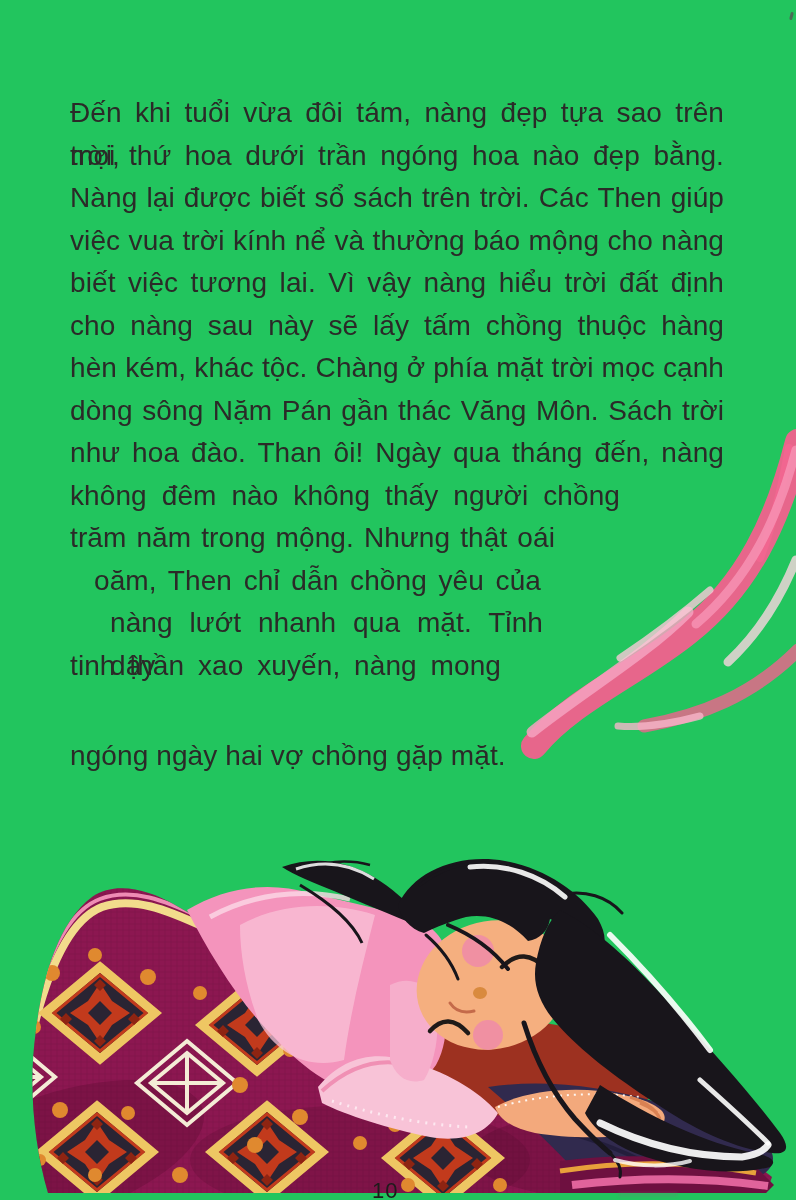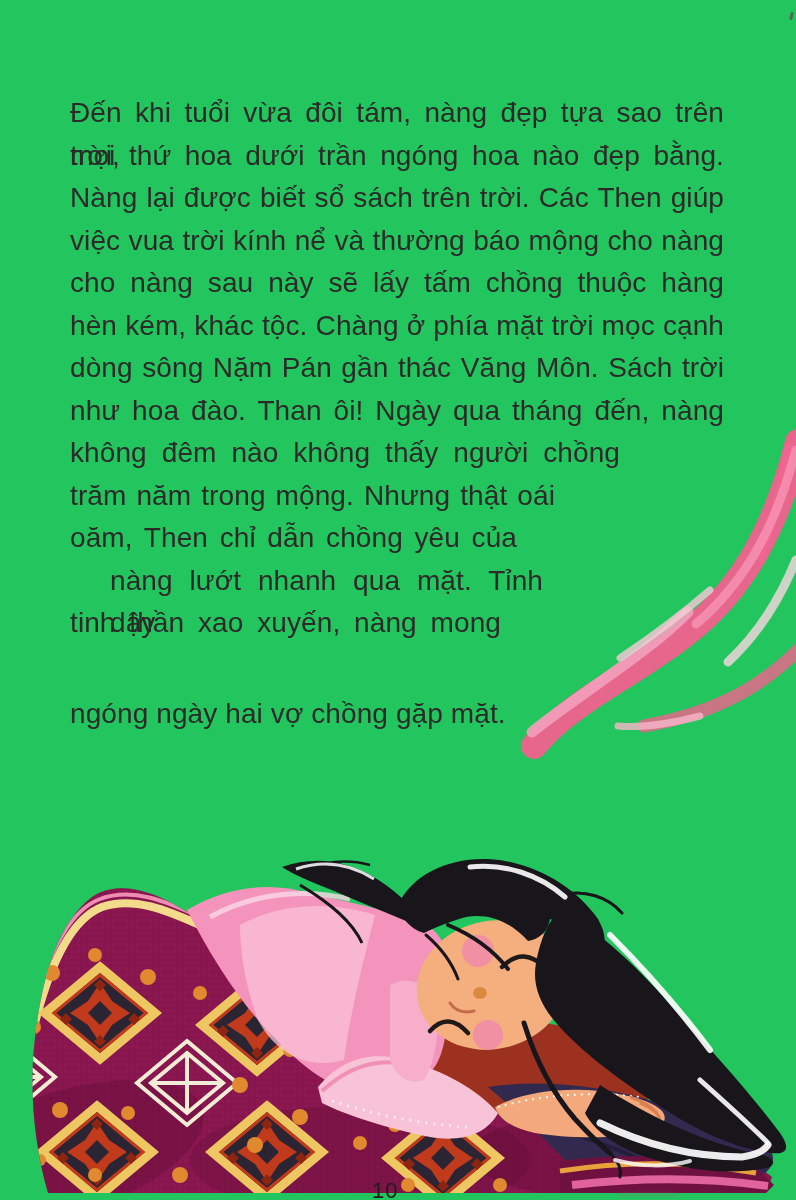--- a/index.html
+++ b/index.html
@@ -58,6 +58,7 @@
     <div class="ln w-full">mọi thứ hoa dưới trần ngóng hoa nào đẹp bằng.</div>
     <div class="ln w-full">Nàng lại được biết sổ sách trên trời. Các Then giúp</div>
     <div class="ln w-full">việc vua trời kính nể và thường báo mộng cho nàng</div>
+    <div class="ln w-full">biết việc tương lai. Vì vậy nàng hiểu trời đất định</div>
     <div class="ln w-full">cho nàng sau này sẽ lấy tấm chồng thuộc hàng</div>
     <div class="ln w-full">hèn kém, khác tộc. Chàng ở phía mặt trời mọc cạnh</div>
     <div class="ln w-full">dòng sông Nặm Pán gần thác Văng Môn. Sách trời</div>

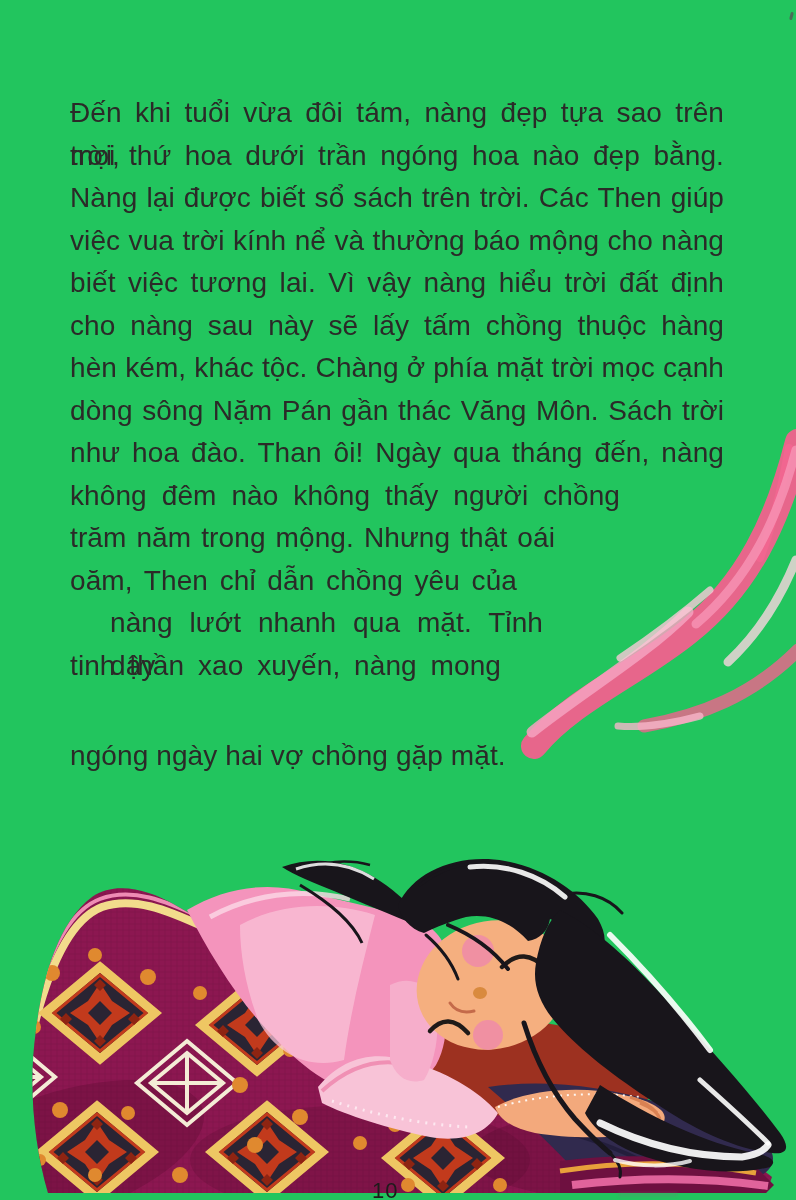--- a/index.html
+++ b/index.html
@@ -24,7 +24,7 @@
   .w-full{width:654px;}
   .w-11{width:550px;}
   .w-12{width:485px;}
-  .w-13{width:447px;}
+  .w-13{width:447px;margin-left:24px;}
   .w-14{width:433px;margin-left:40px;}
   .w-15{width:431px;}
   .ln-last{width:654px;text-align:left;text-align-last:left;margin-top:48px;}

